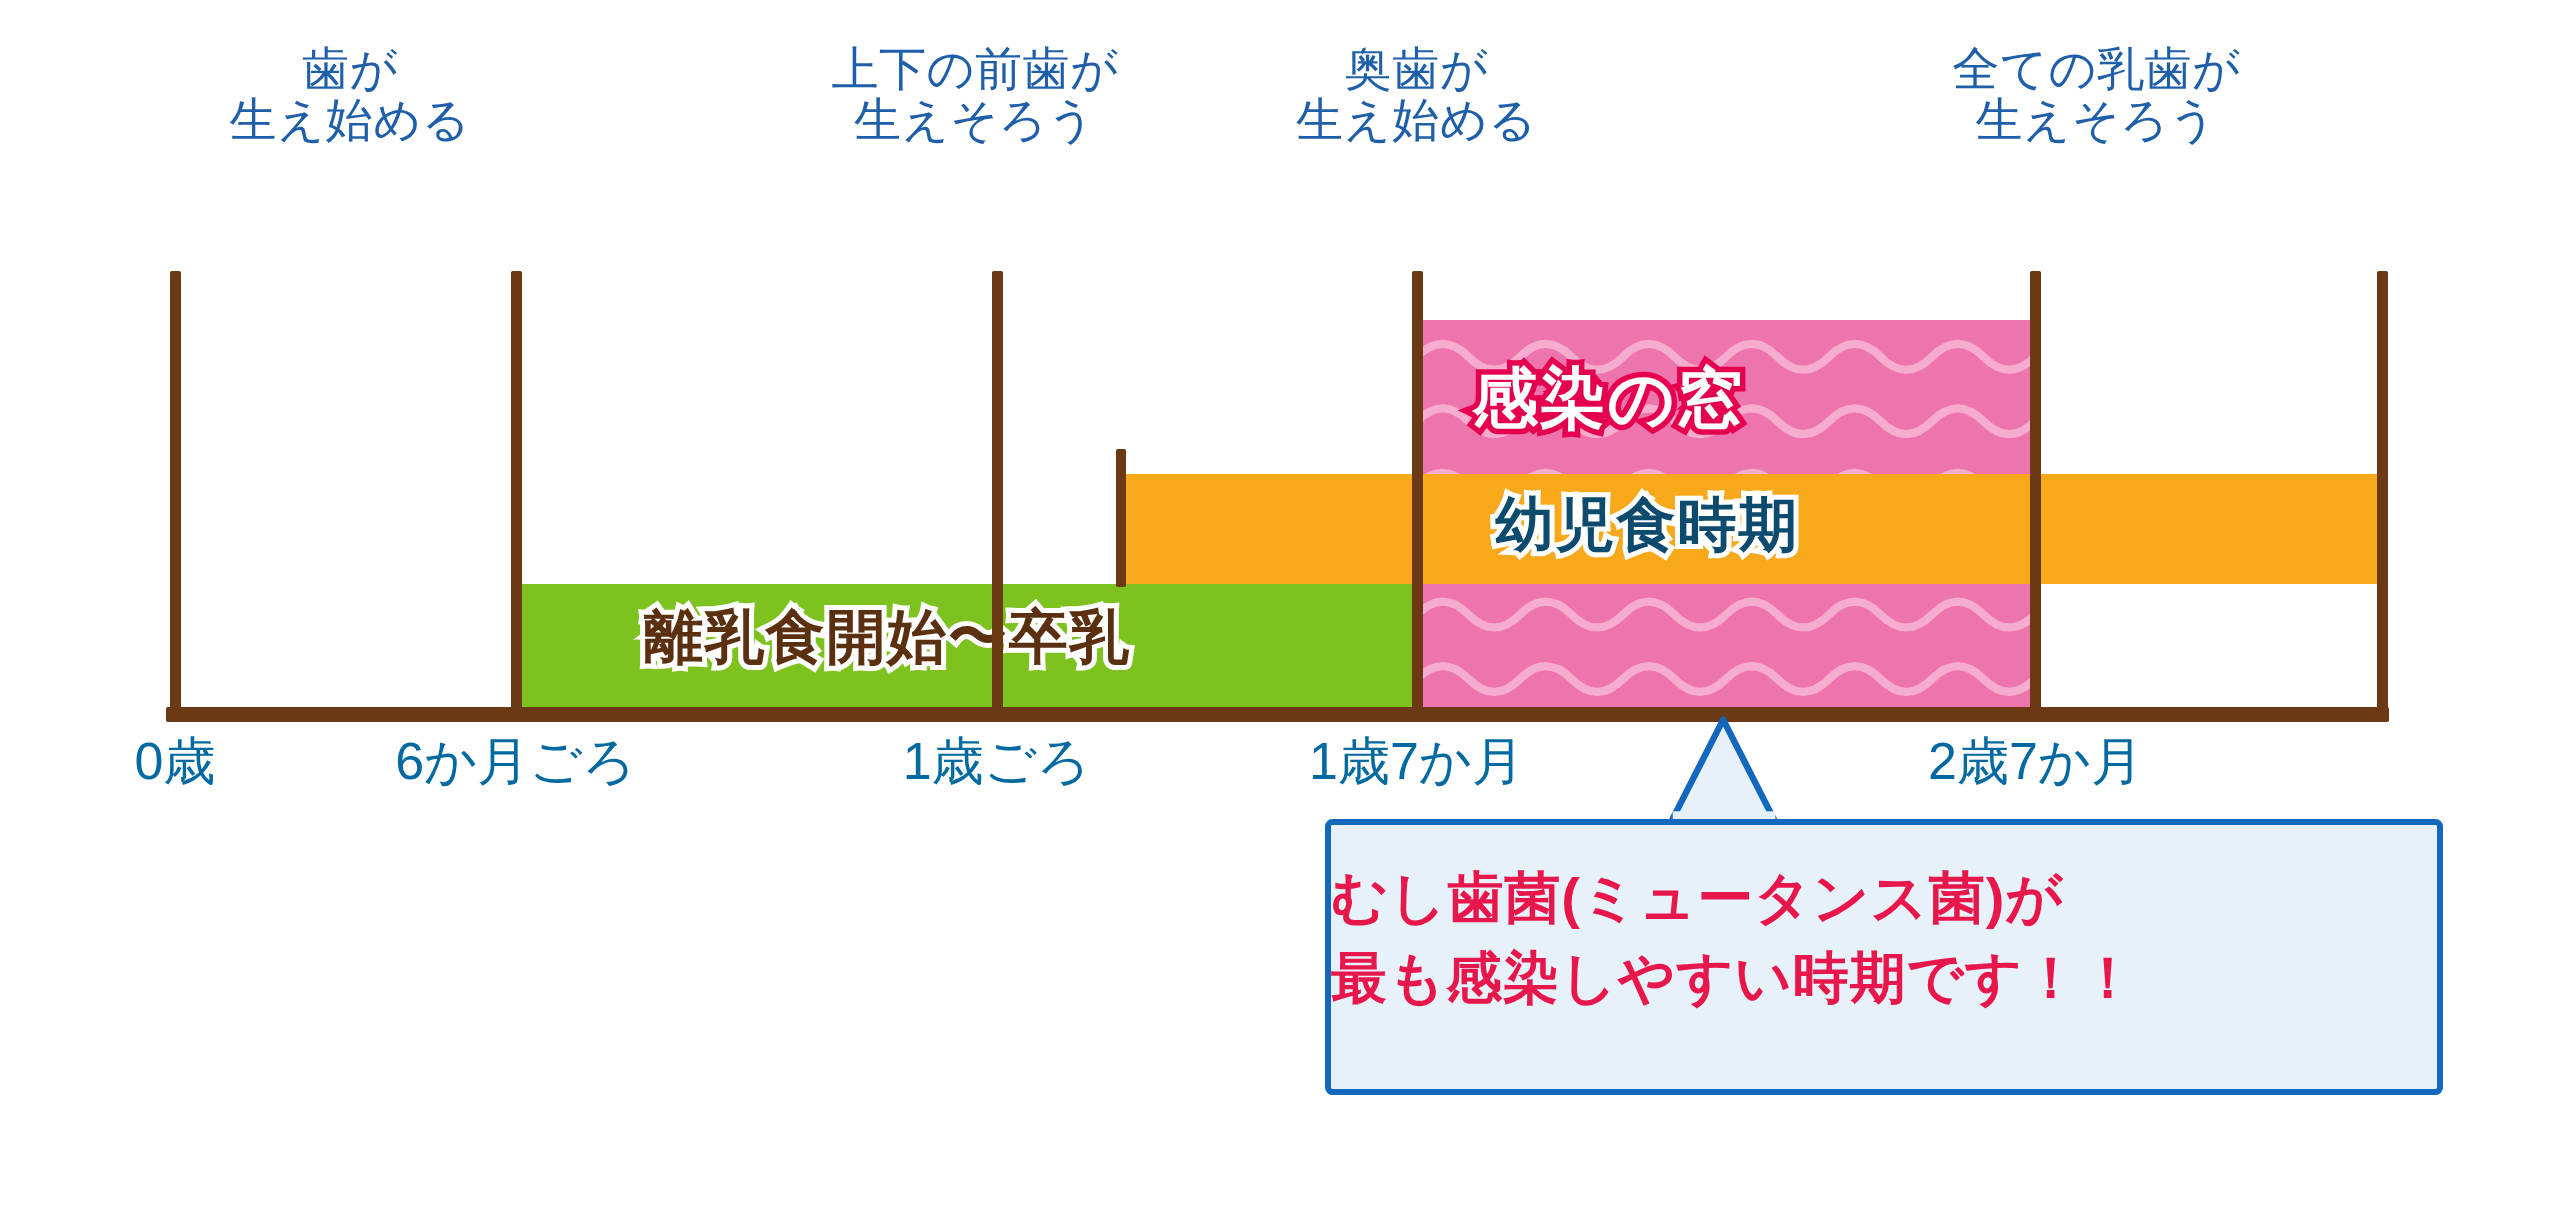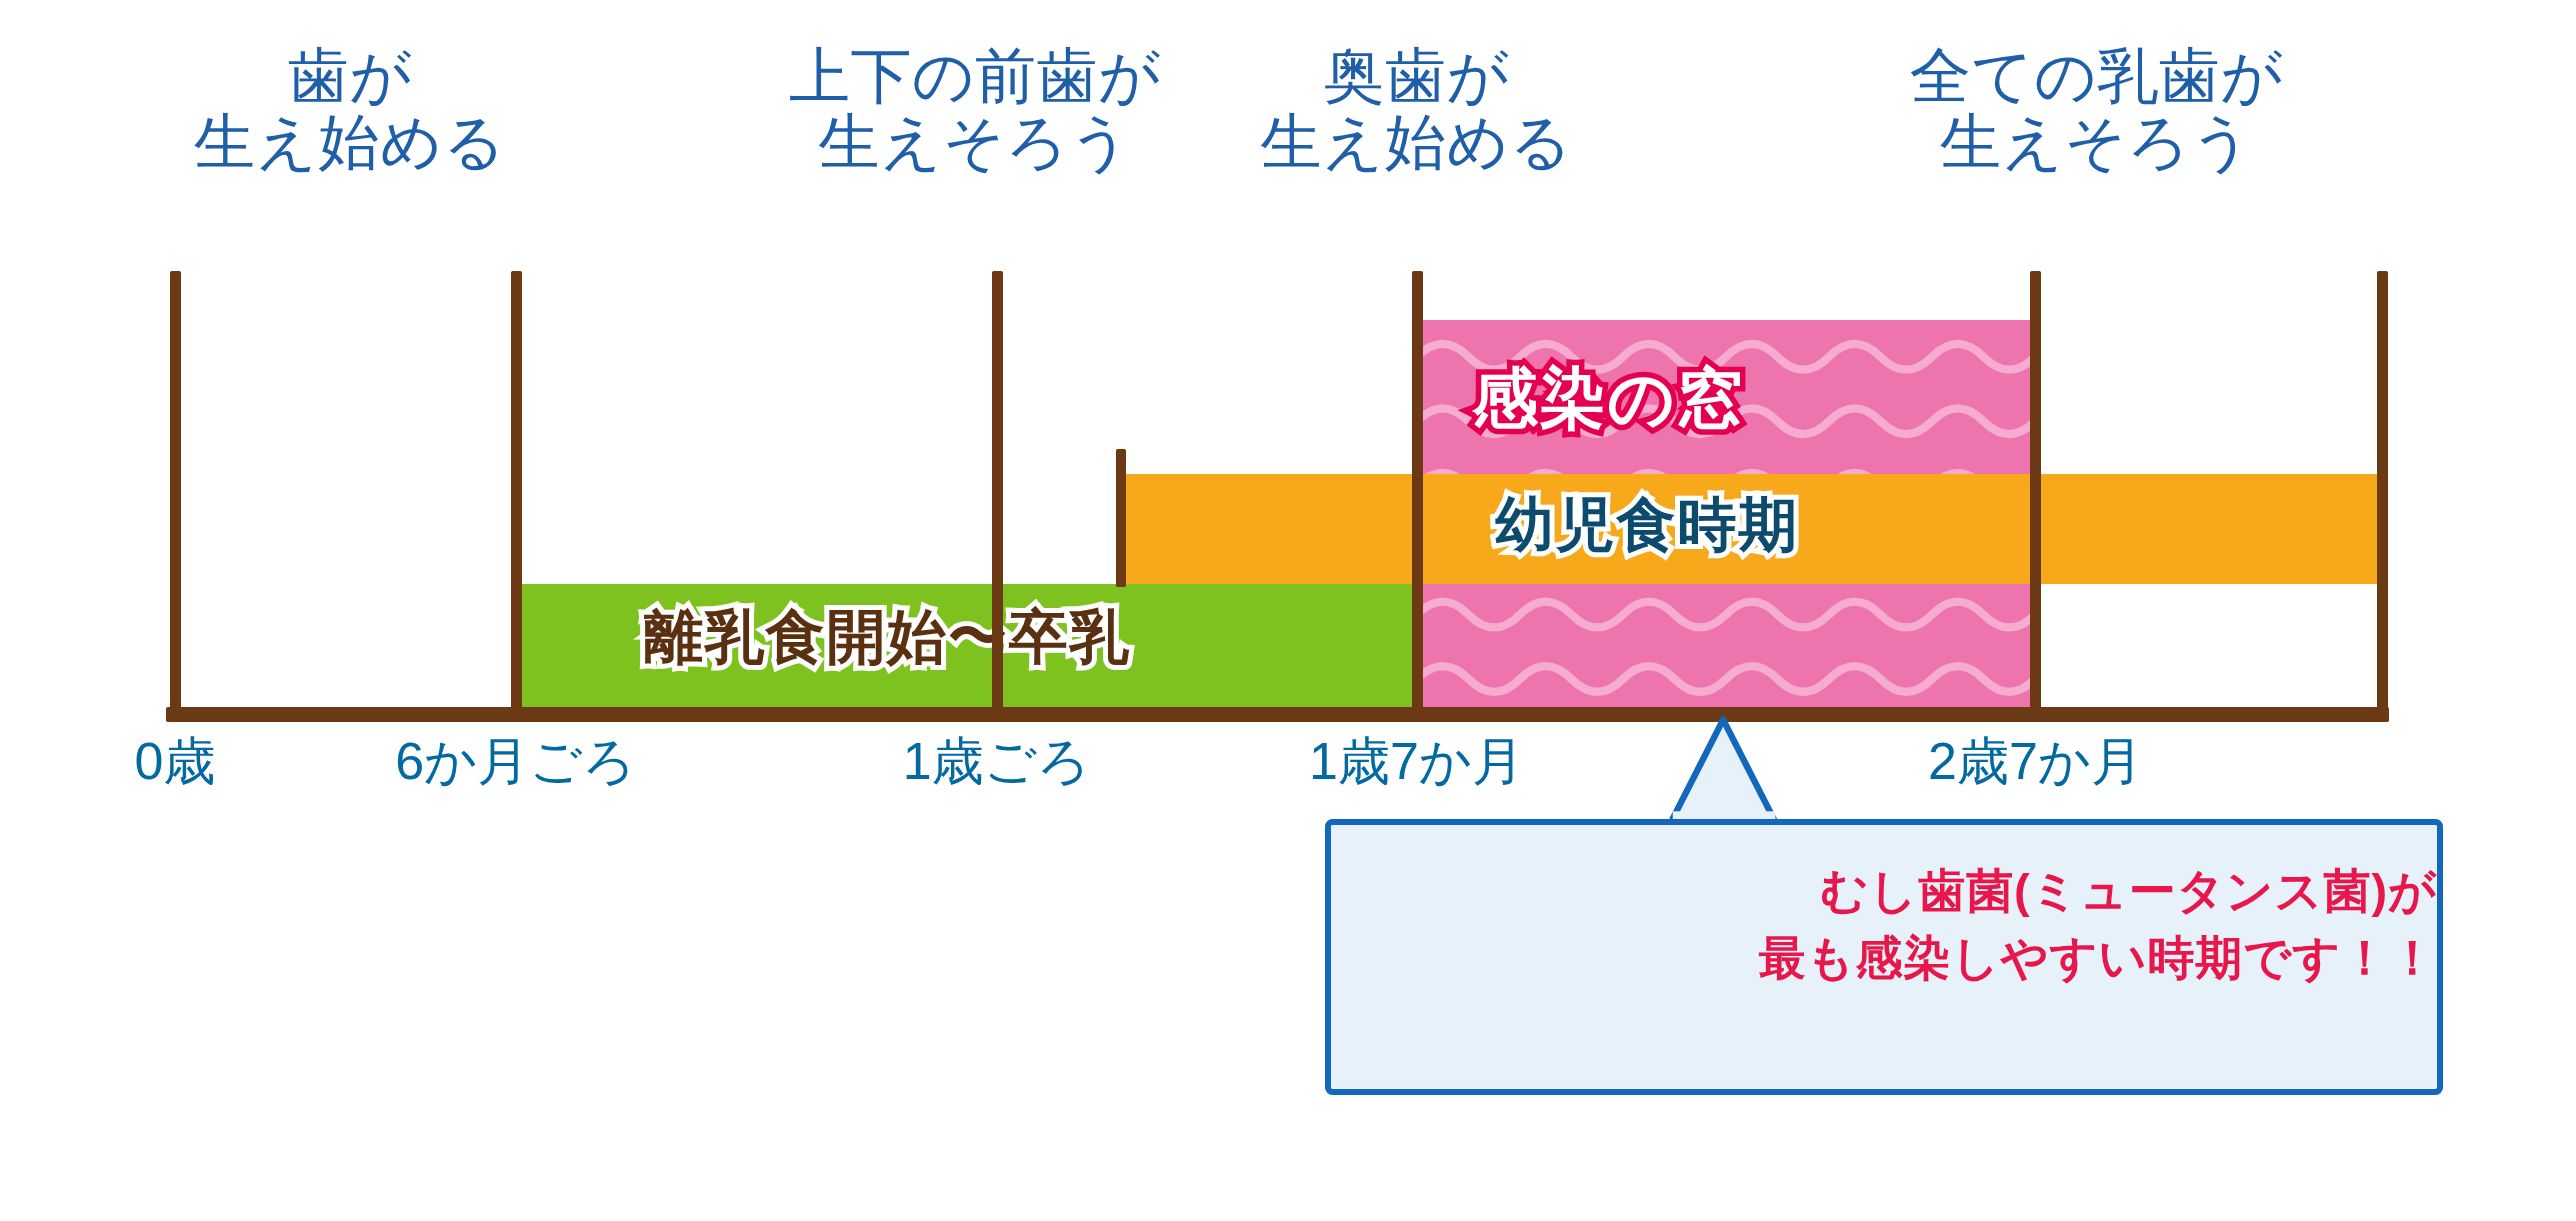--- a/index.html
+++ b/index.html
@@ -22,7 +22,7 @@
   .milestone {
     position: absolute;
     color: #1F5FA9;
-    font-size: 61px;
+    font-size: 47px;
     line-height: 1.08;
     text-align: center;
     white-space: pre-line;

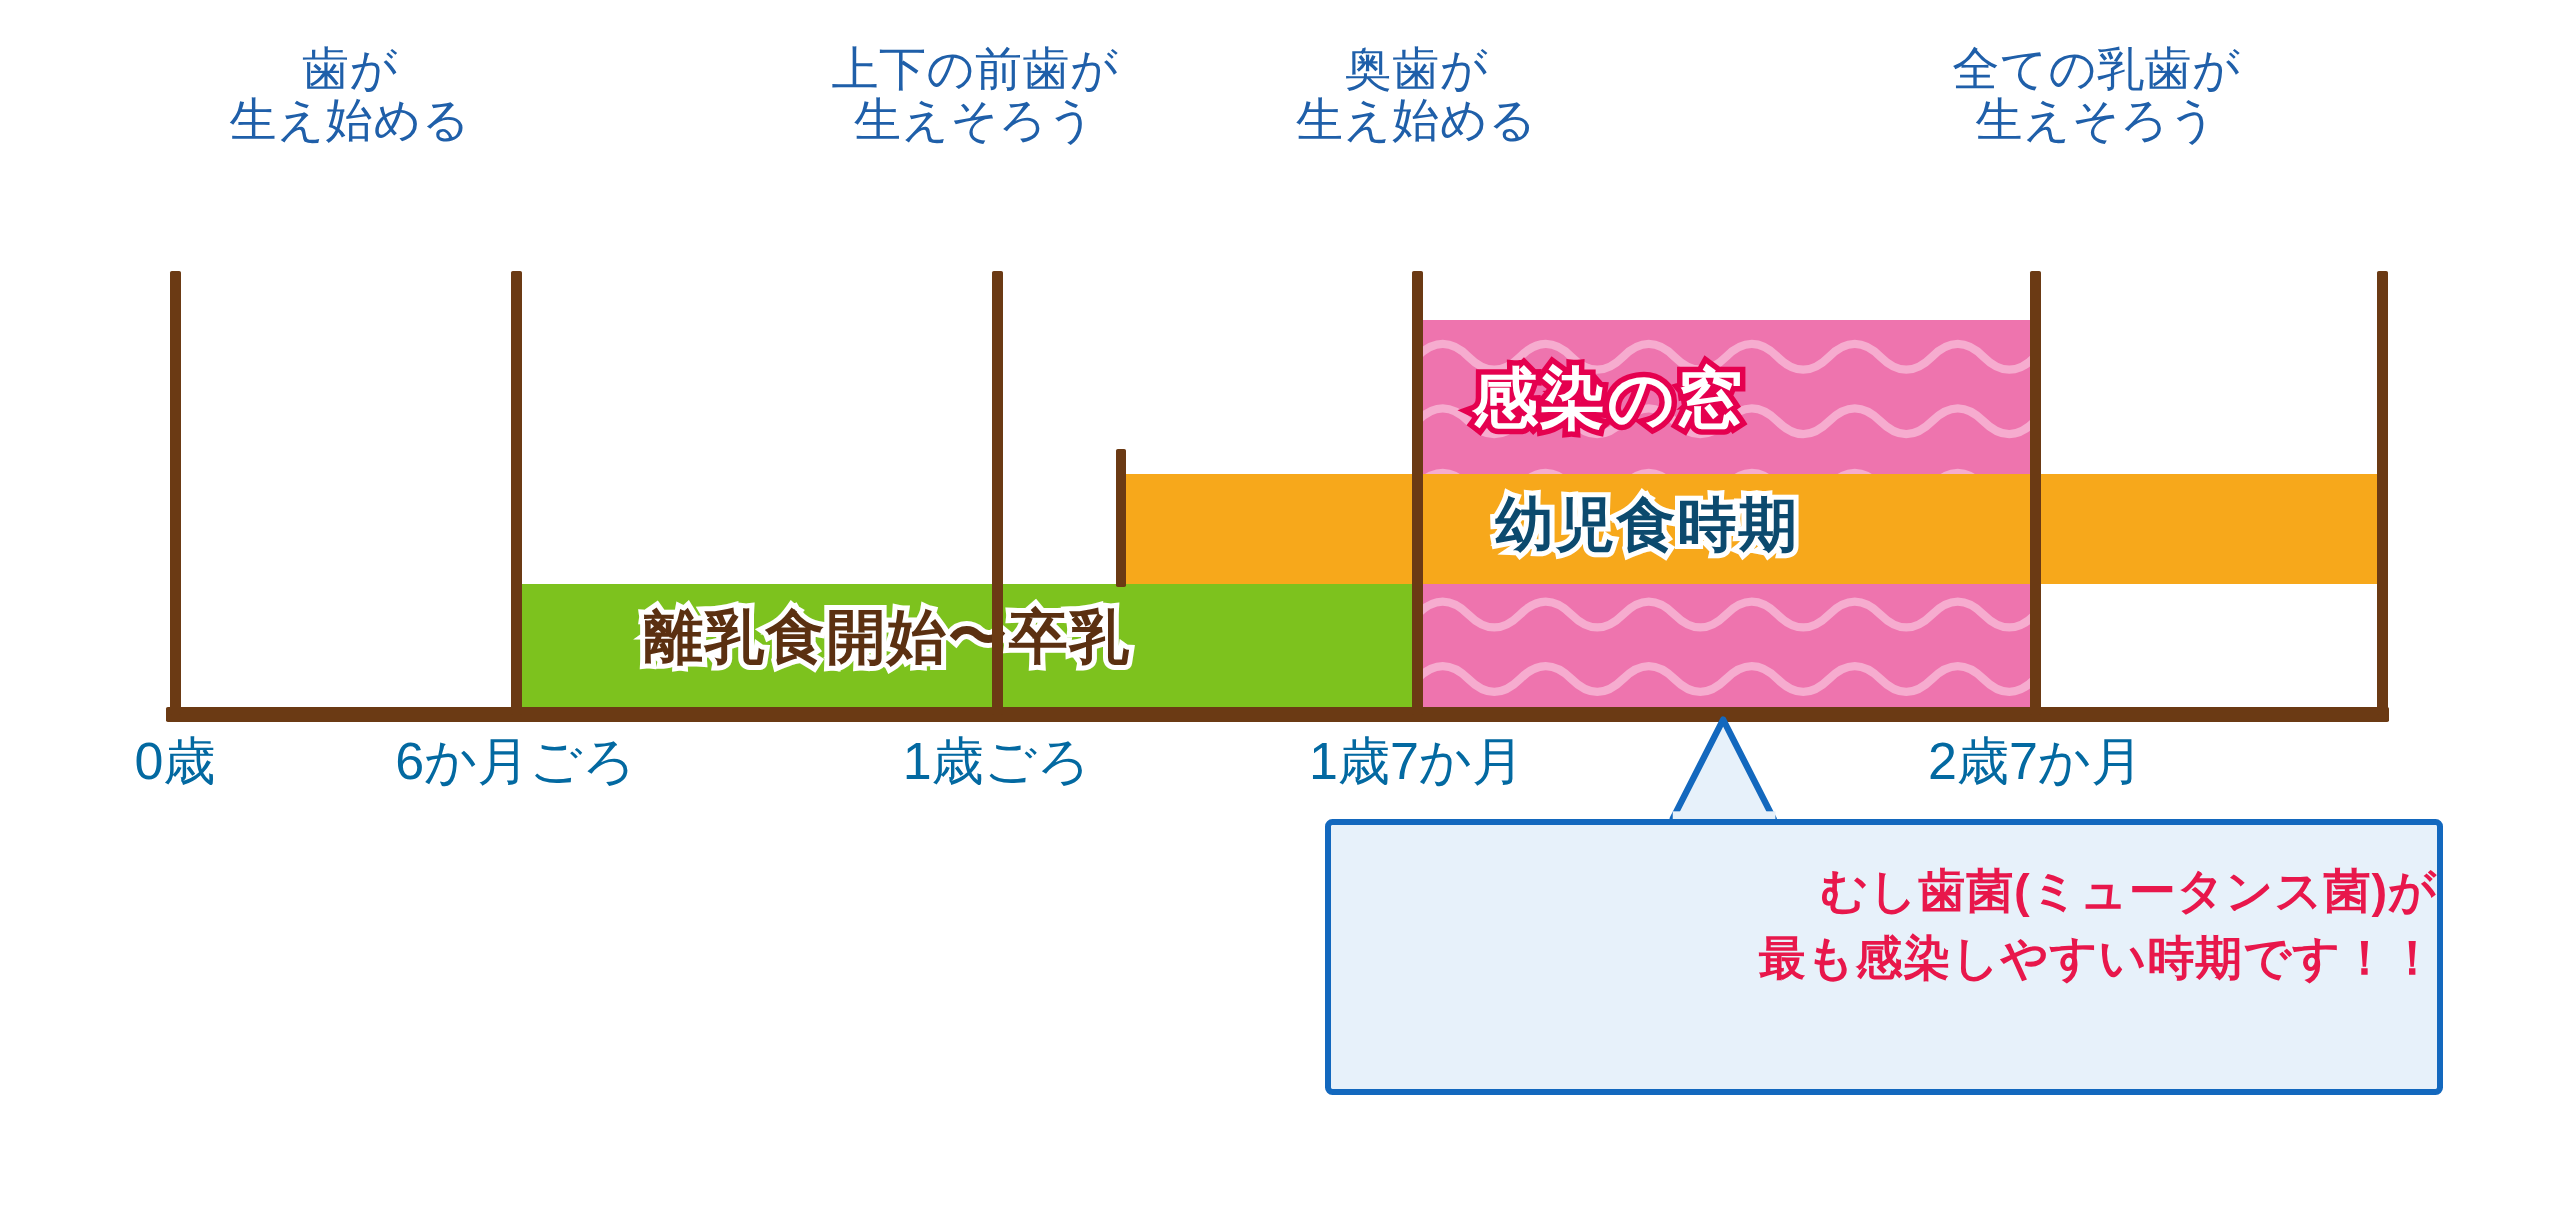--- a/index.html
+++ b/index.html
@@ -120,9 +120,9 @@
     position: absolute;
     left: 0; top: 33px;
     width: 100%;
-    text-align: right;
+    text-align: left;
     color: #E8174B;
-    font-size: 47px;
+    font-size: 56px;
     font-weight: 700;
     line-height: 1.42;
     white-space: pre-line;

